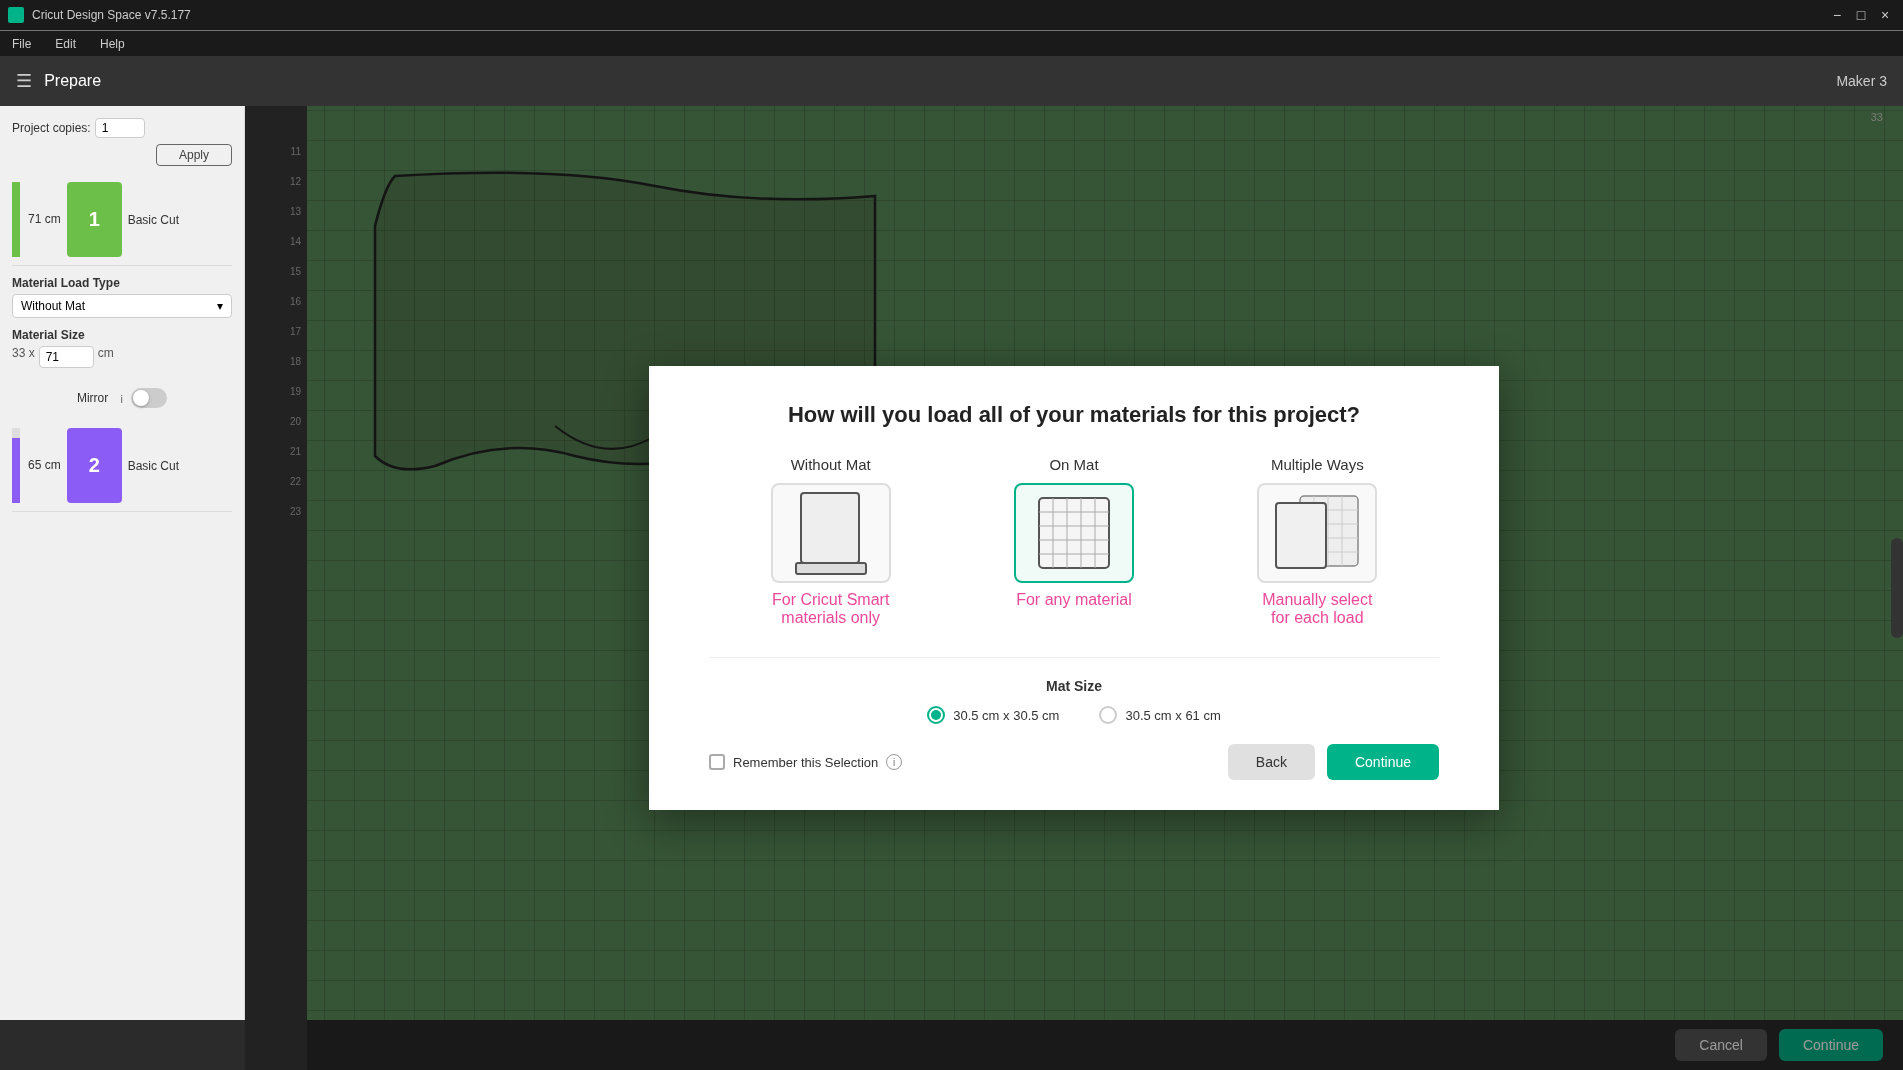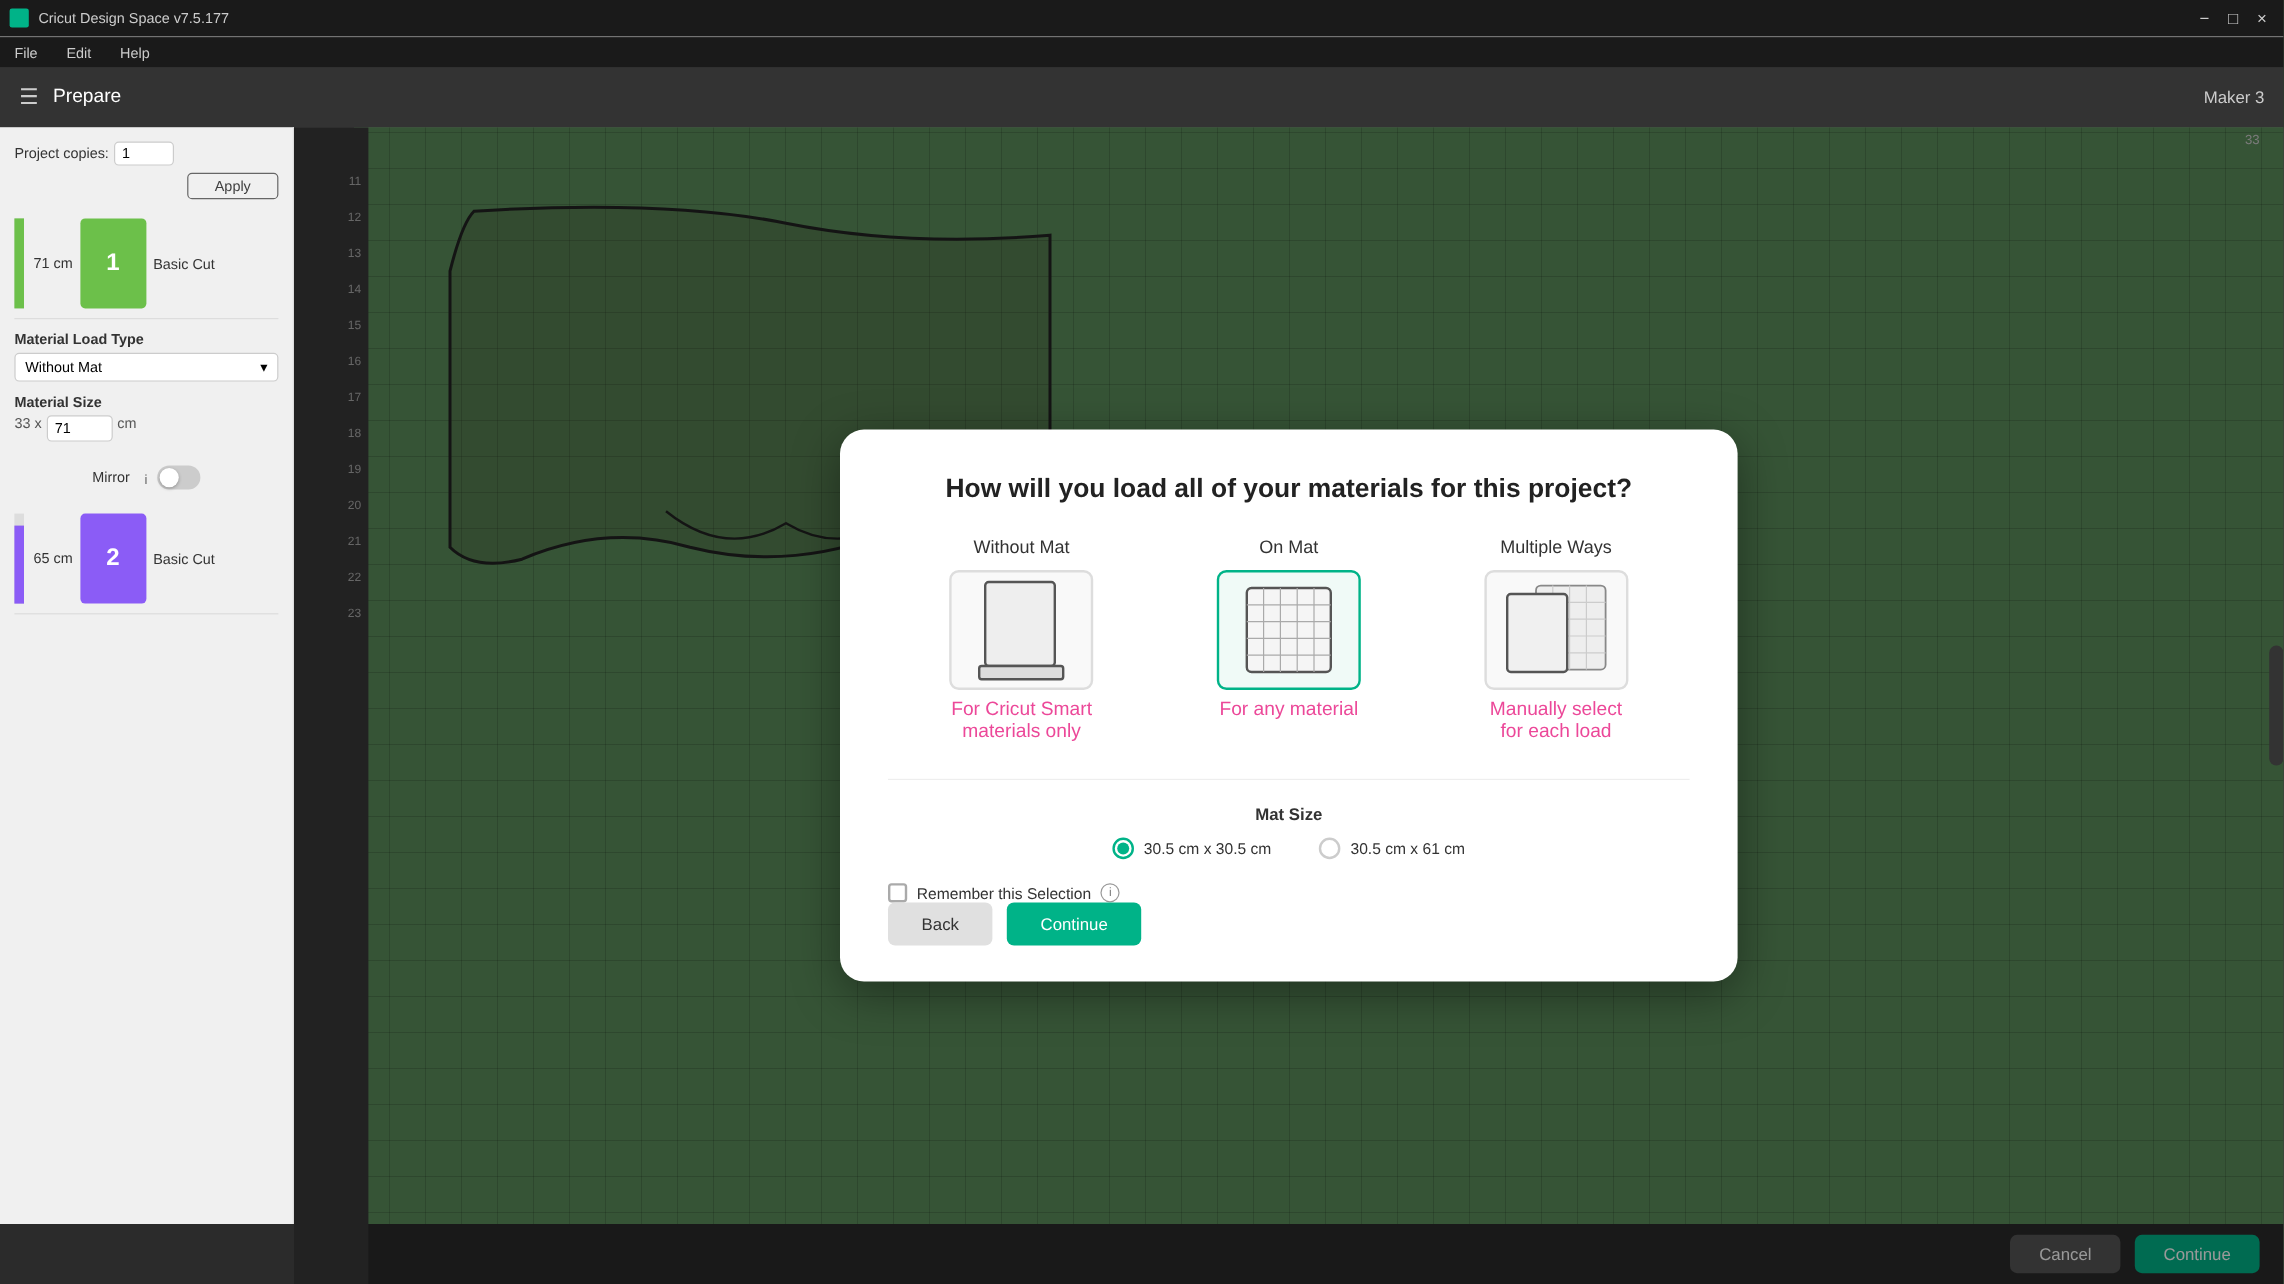--- a/index.html
+++ b/index.html
@@ -370,9 +370,9 @@
     }
     .modal {
       background: #fff;
-      border-radius: 20px;
-      width: 748px;
-      padding: 36px 40px 30px;
+      border-radius: 0;
+      width: 850px;
+      padding: 36px 60px 30px;
       box-shadow: 0 10px 40px rgba(0,0,0,0.4);
     }
     .modal-title {

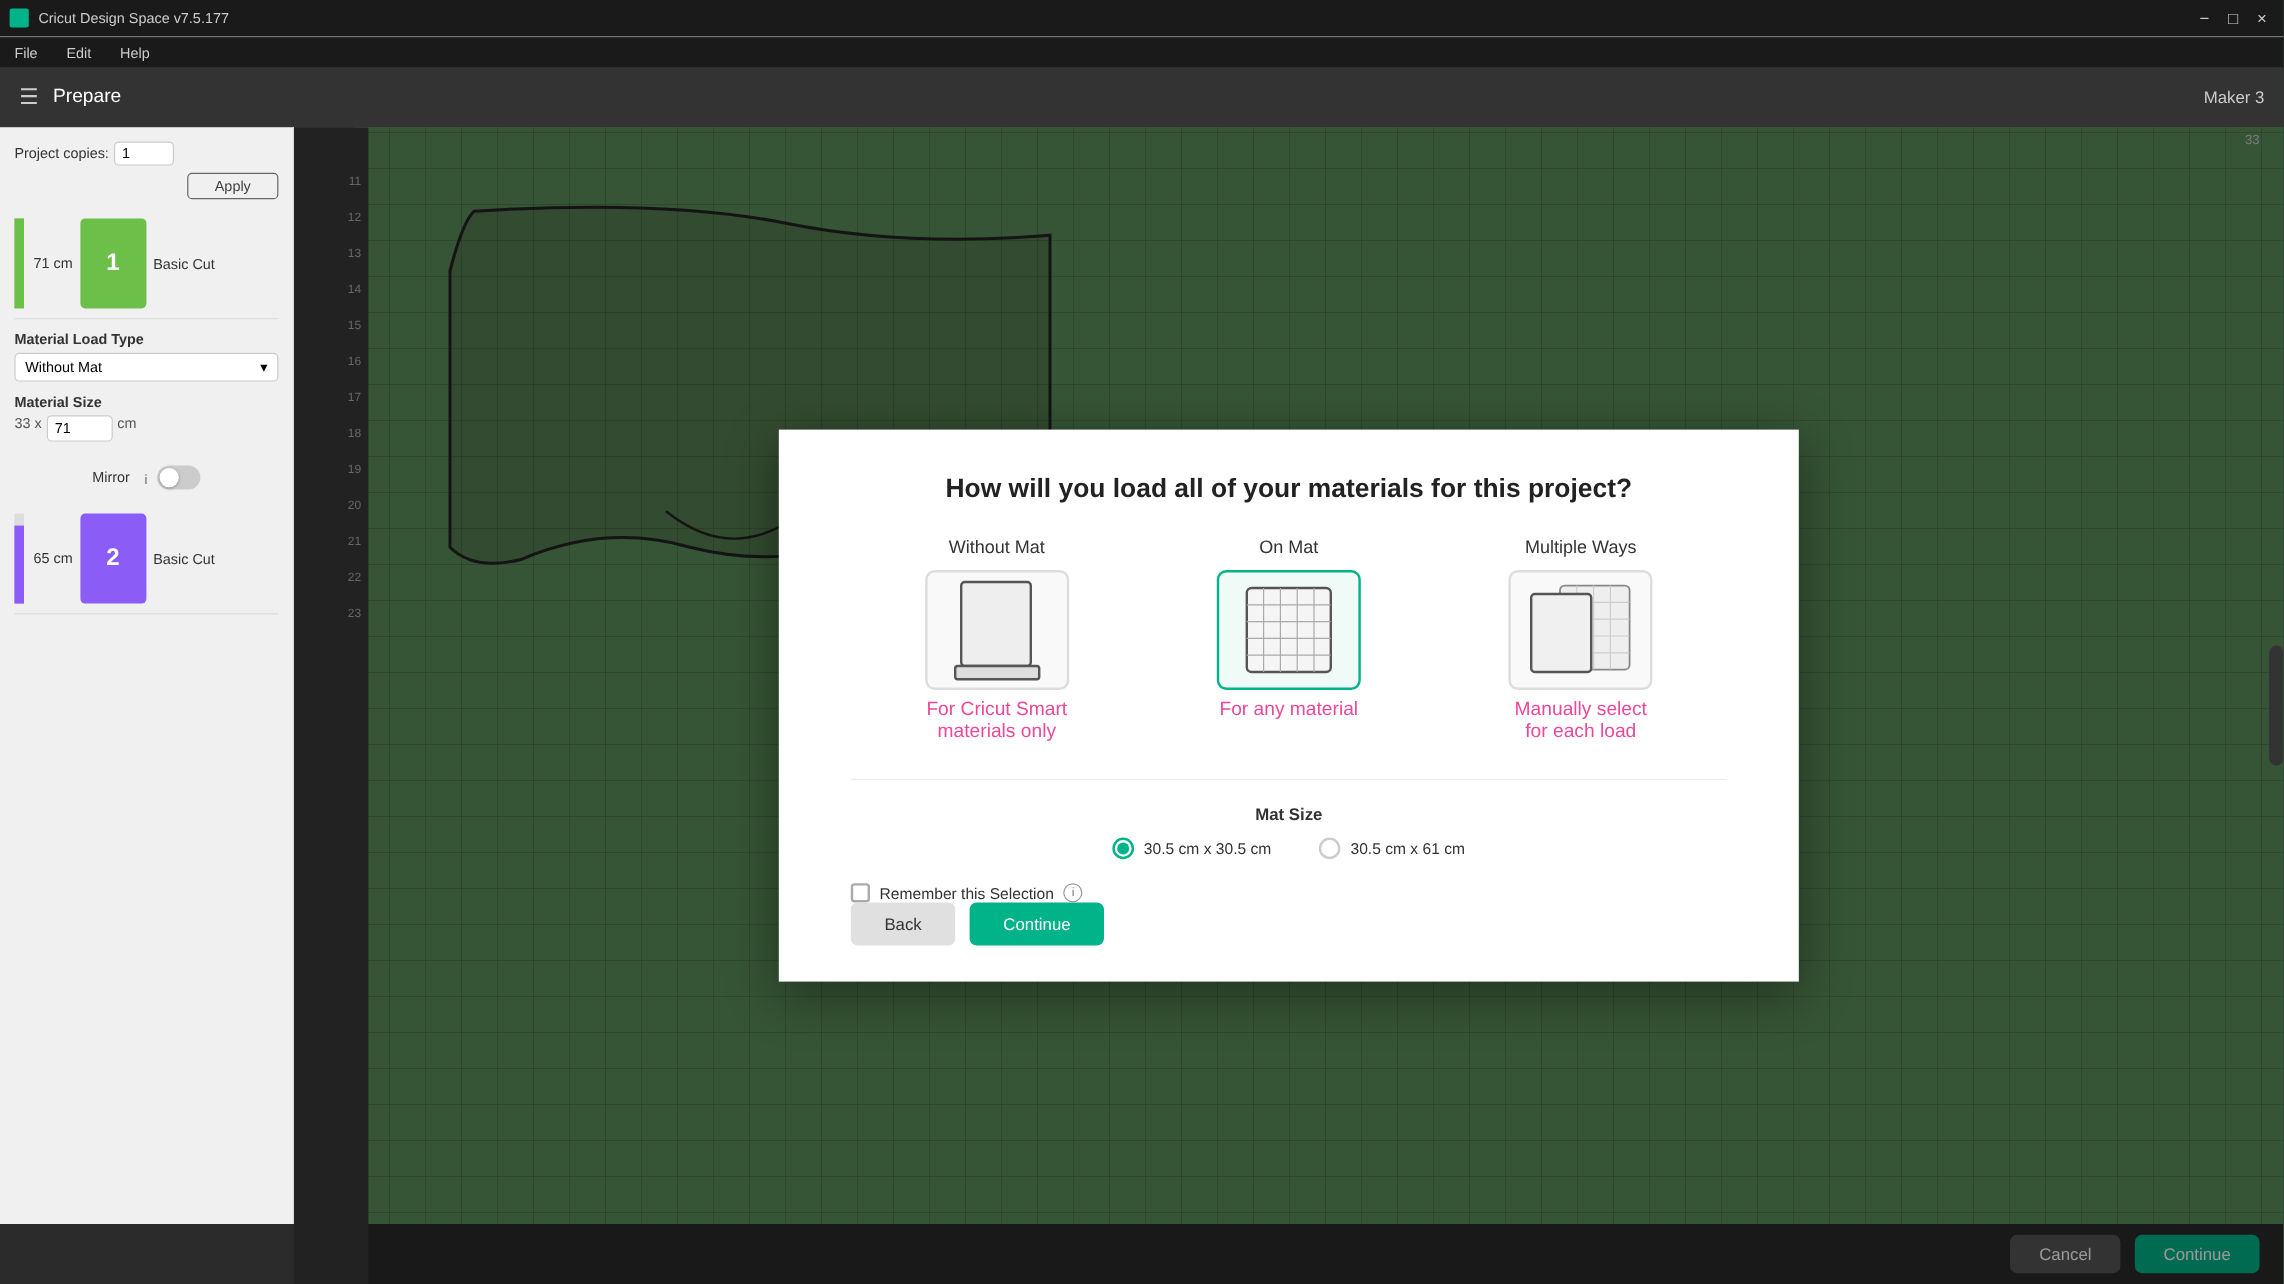--- a/index.html
+++ b/index.html
@@ -471,9 +471,8 @@
     
     .modal-footer {
       display: flex;
-      align-items: flex-start;
+      align-items: center;
       justify-content: space-between;
-      flex-direction: column;
     }
     .remember-row {
       display: flex;

